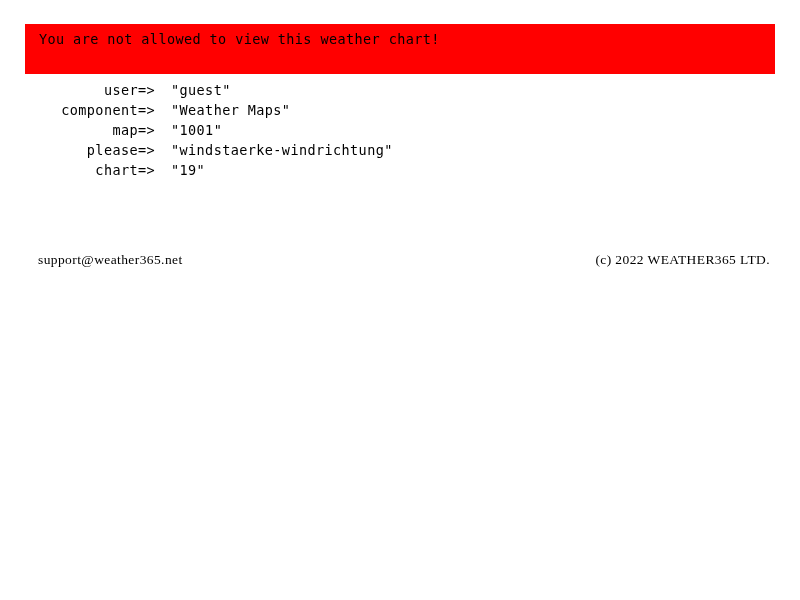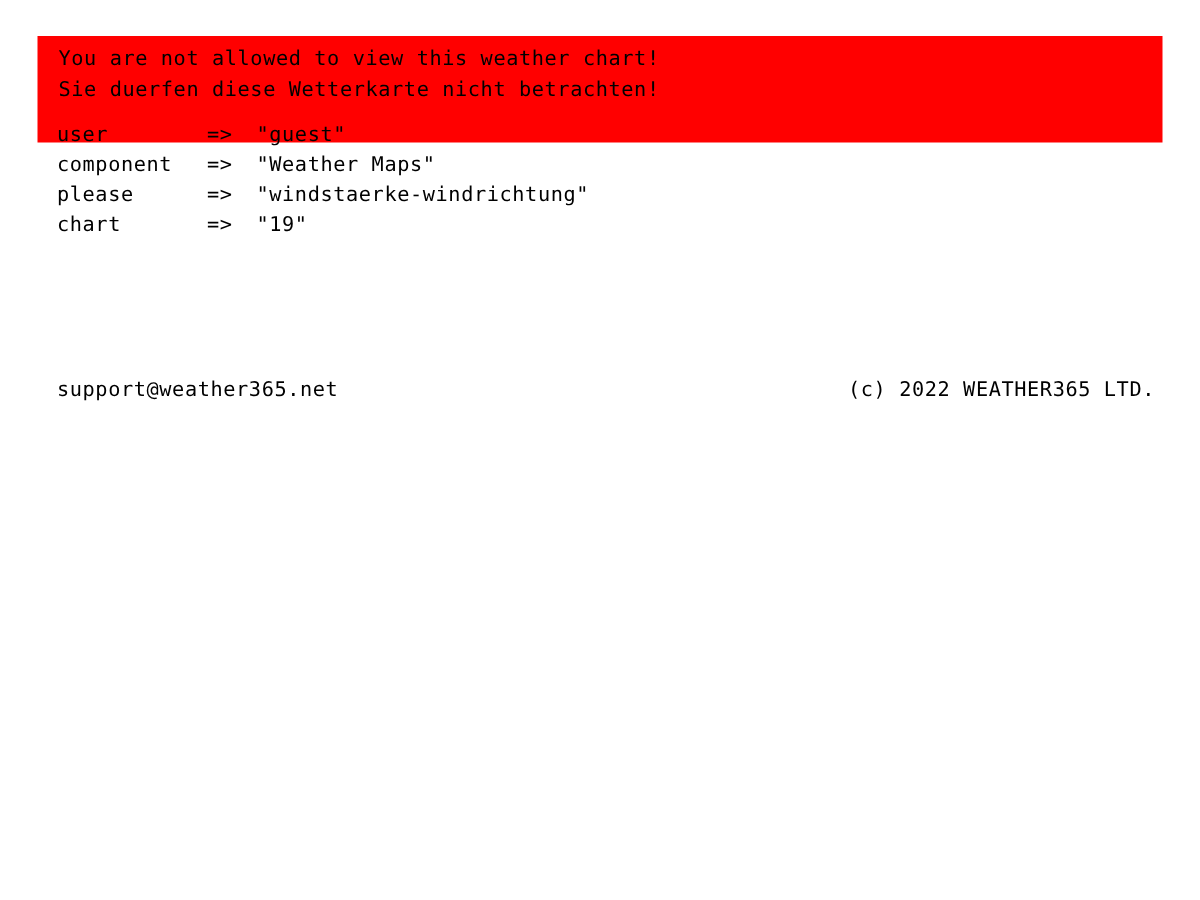--- a/index.html
+++ b/index.html
@@ -82,7 +82,6 @@
 
   <div class="banner banner-error">
     <div class="banner-line">You are not allowed to view this weather chart!</div>
-    <div class="banner-line">Sie duerfen diese Wetterkarte nicht betrachten!</div>
   </div>
 
   <table class="params">

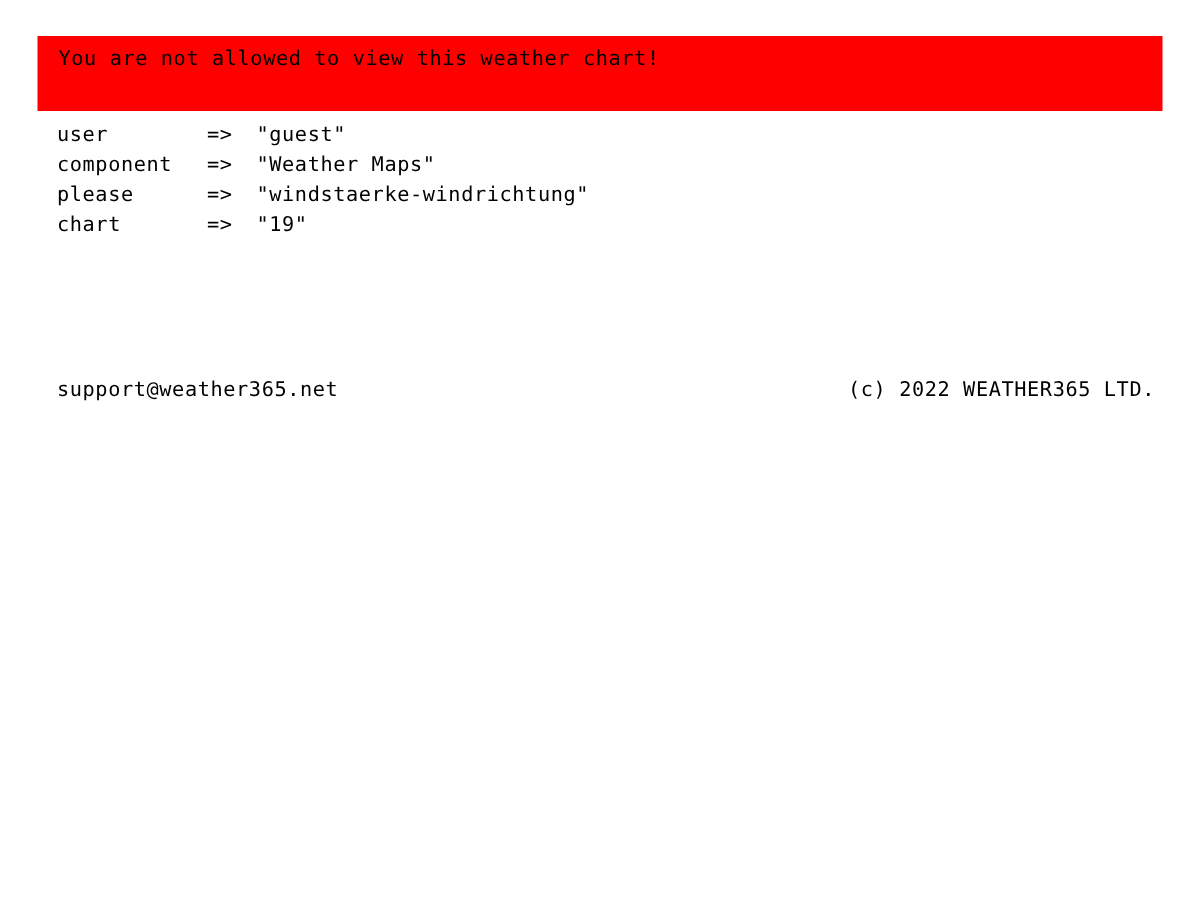--- a/index.html
+++ b/index.html
@@ -55,6 +55,7 @@
   }
   .params td.key {
     width: 100px;
+    text-align: right;
   }
   .params td.arrow {
     width: 33px;

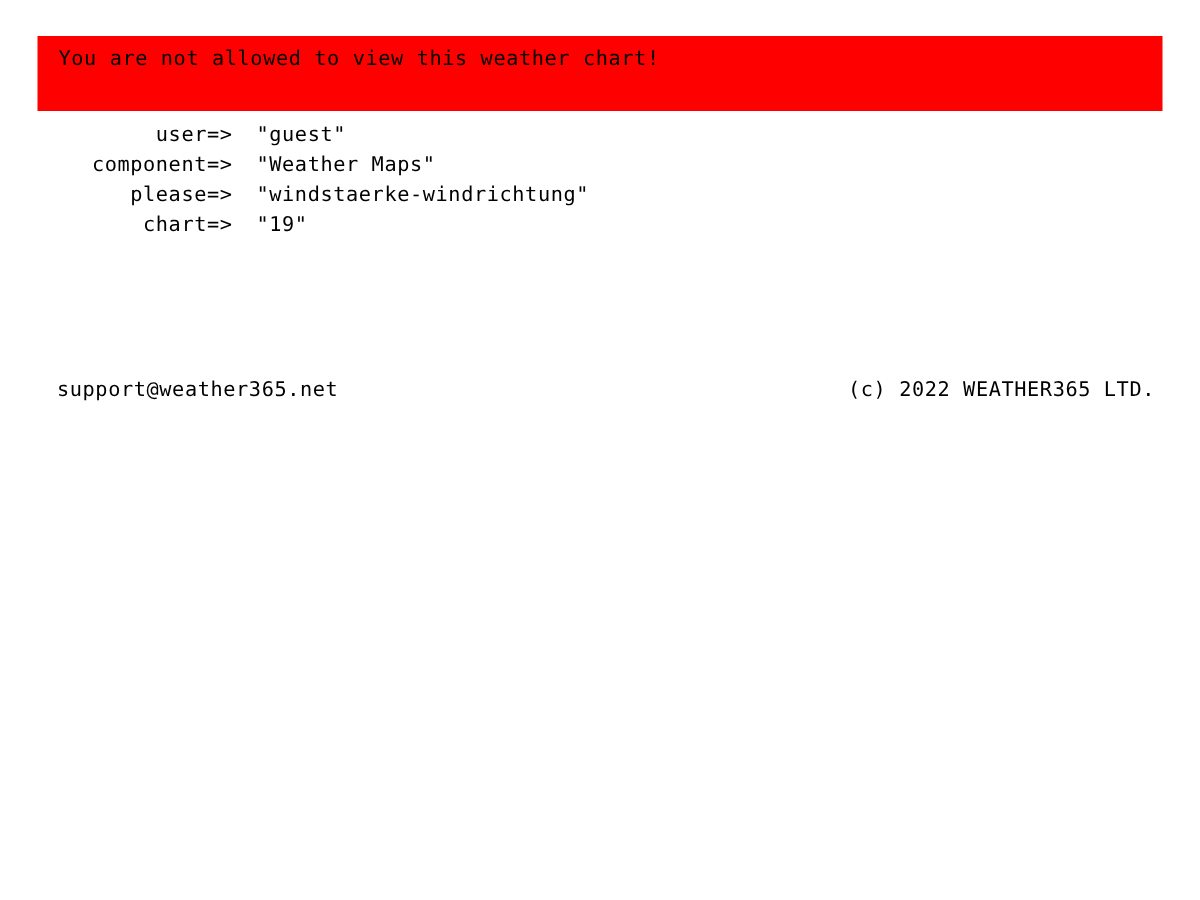--- a/index.html
+++ b/index.html
@@ -98,6 +98,11 @@
         <td class="value">"Weather Maps"</td>
       </tr>
       <tr>
+        <td class="key">map</td>
+        <td class="arrow">=&gt;</td>
+        <td class="value">"1001"</td>
+      </tr>
+      <tr>
         <td class="key">please</td>
         <td class="arrow">=&gt;</td>
         <td class="value">"windstaerke-windrichtung"</td>

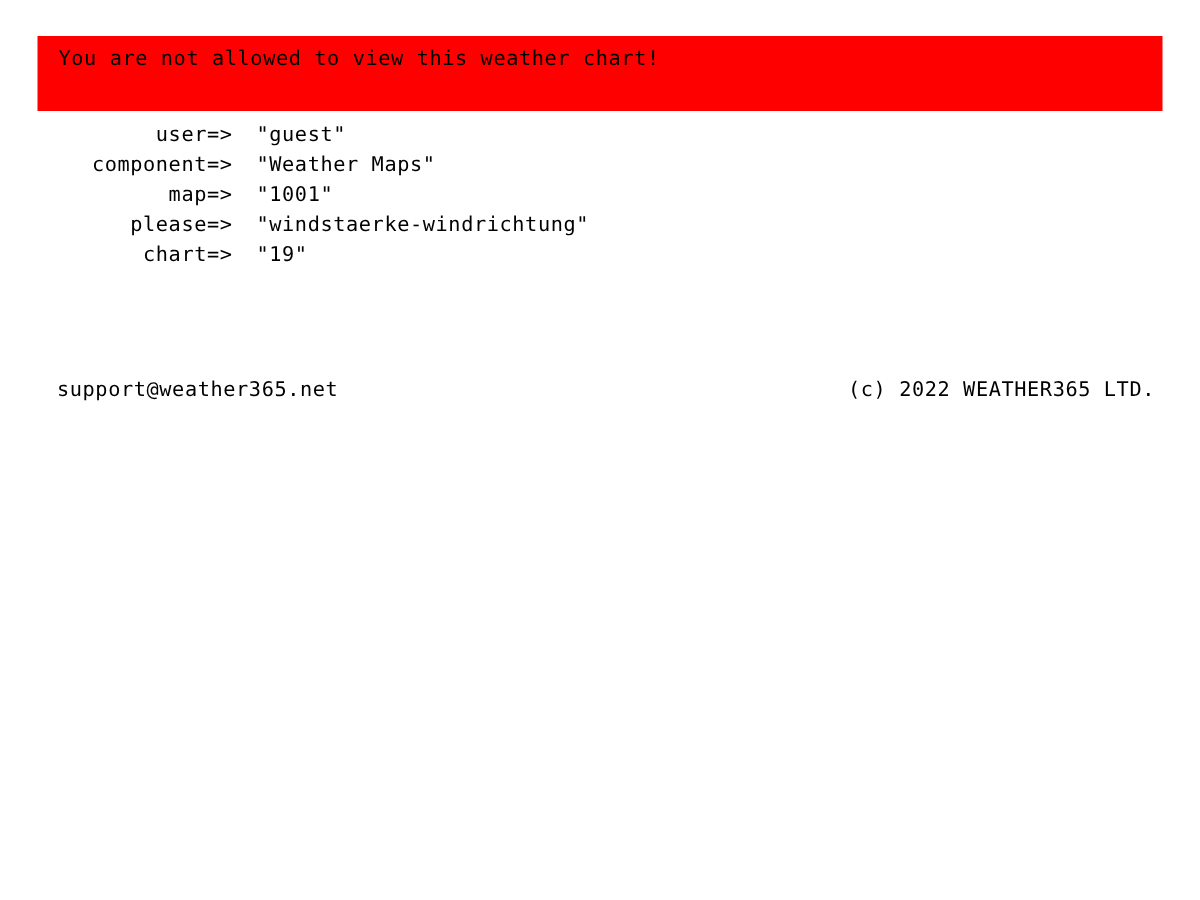--- a/index.html
+++ b/index.html
@@ -70,6 +70,7 @@
     line-height: 20px;
     white-space: pre;
     letter-spacing: 0.4px;
+    font-family: Liberation Serif, serif;
   }
   a.mail {
     color: #000000;

